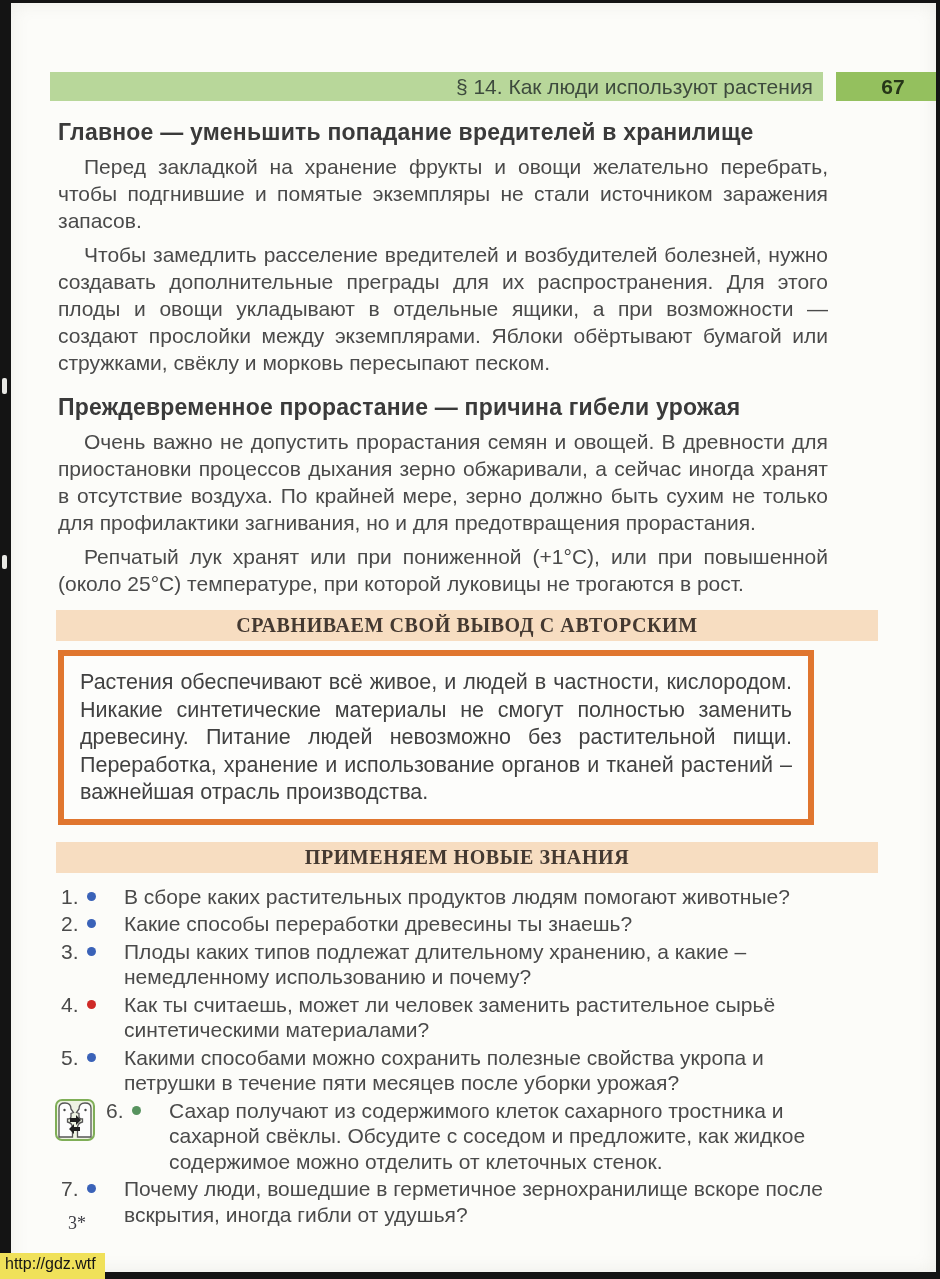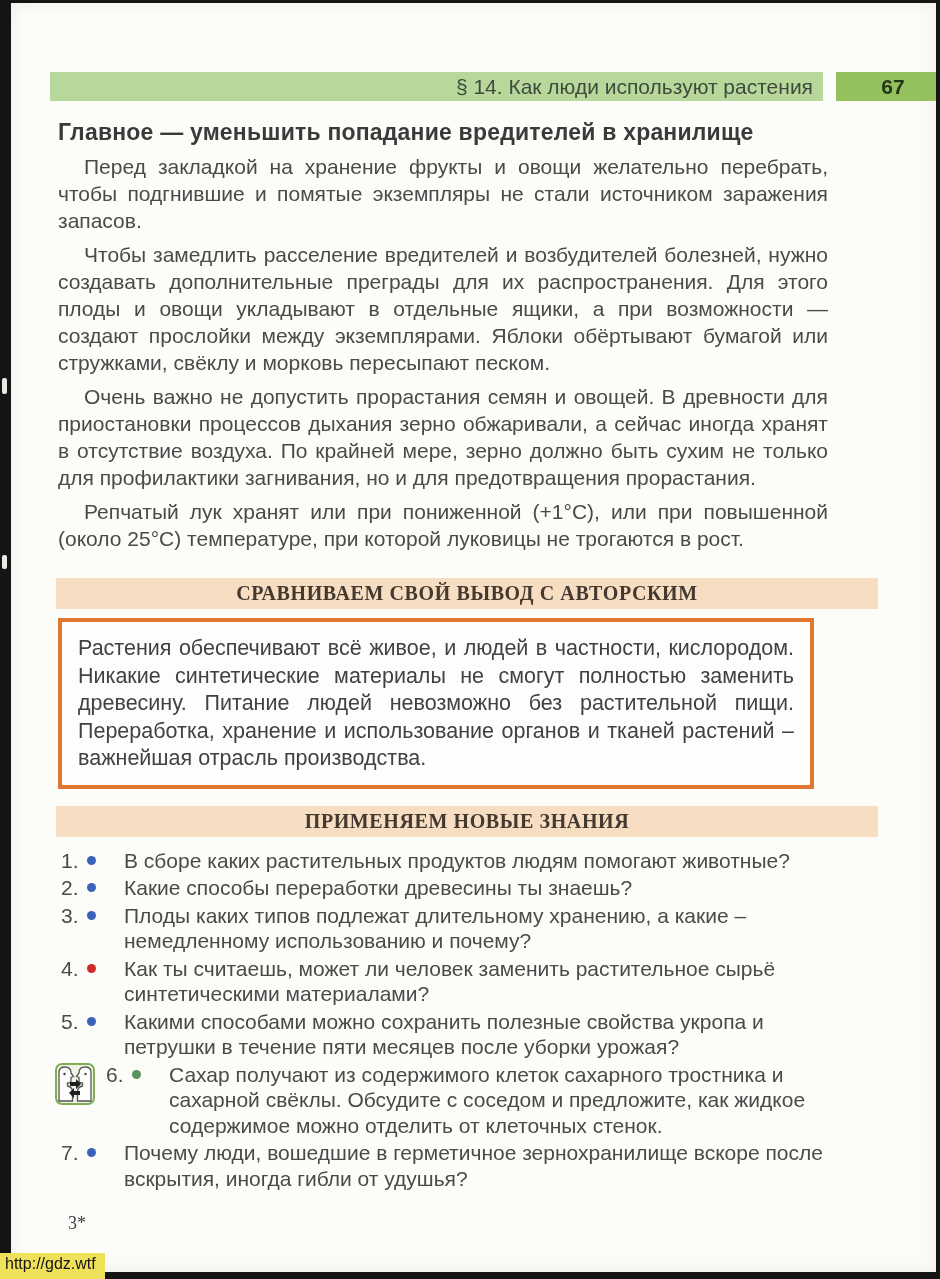--- a/index.html
+++ b/index.html
@@ -110,6 +110,7 @@
 
       <p class="body">Чтобы замедлить расселение вредителей и возбудителей болезней, нужно создавать дополнительные преграды для их распространения. Для этого плоды и овощи укладывают в отдельные ящики, а при возможности — создают прослойки между экземплярами. Яблоки обёртывают бумагой или стружками, свёклу и морковь пересыпают песком.</p>
 
+      <h2 class="sec">Преждевременное прорастание — причина гибели урожая</h2>
       <p class="body">Очень важно не допустить прорастания семян и овощей. В древности для приостановки процессов дыхания зерно обжаривали, а сейчас иногда хранят в отсутствие воздуха. По крайней мере, зерно должно быть сухим не только для профилактики загнивания, но и для предотвращения прорастания.</p>
       <p class="body">Репчатый лук хранят или при пониженной (+1°С), или при повышенной (около 25°С) температуре, при которой луковицы не трогаются в рост.</p>
 

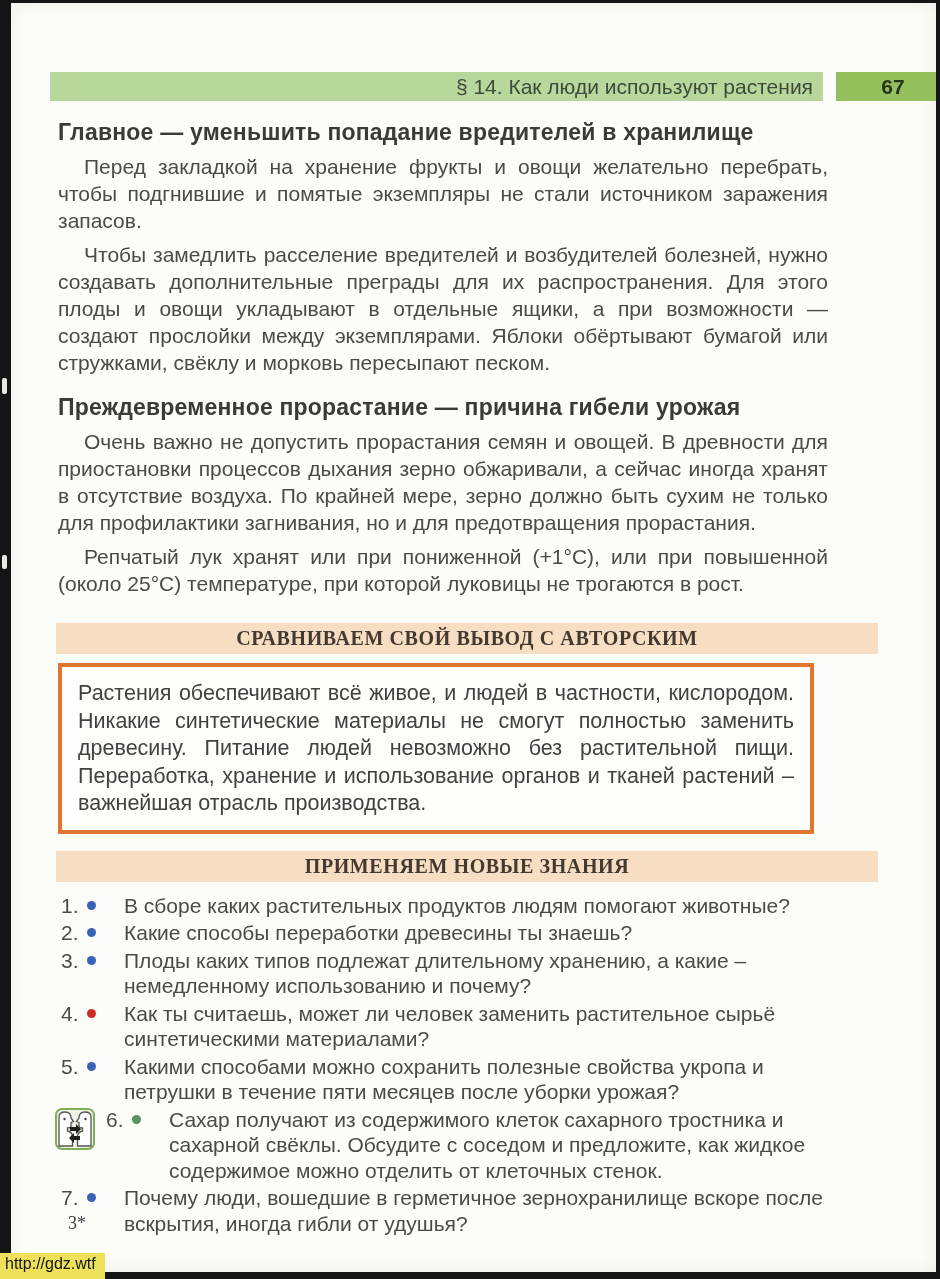--- a/index.html
+++ b/index.html
@@ -48,7 +48,7 @@
     text-align:justify;text-indent:26px;
   }
   .banner{
-    margin-top:26px;height:31px;width:822px;margin-left:-2px;
+    margin-top:13px;height:31px;width:822px;margin-left:-2px;
     display:flex;align-items:center;justify-content:center;
     font-family:"Liberation Serif", serif;font-weight:bold;
     font-size:20px;letter-spacing:.6px;color:#443931;

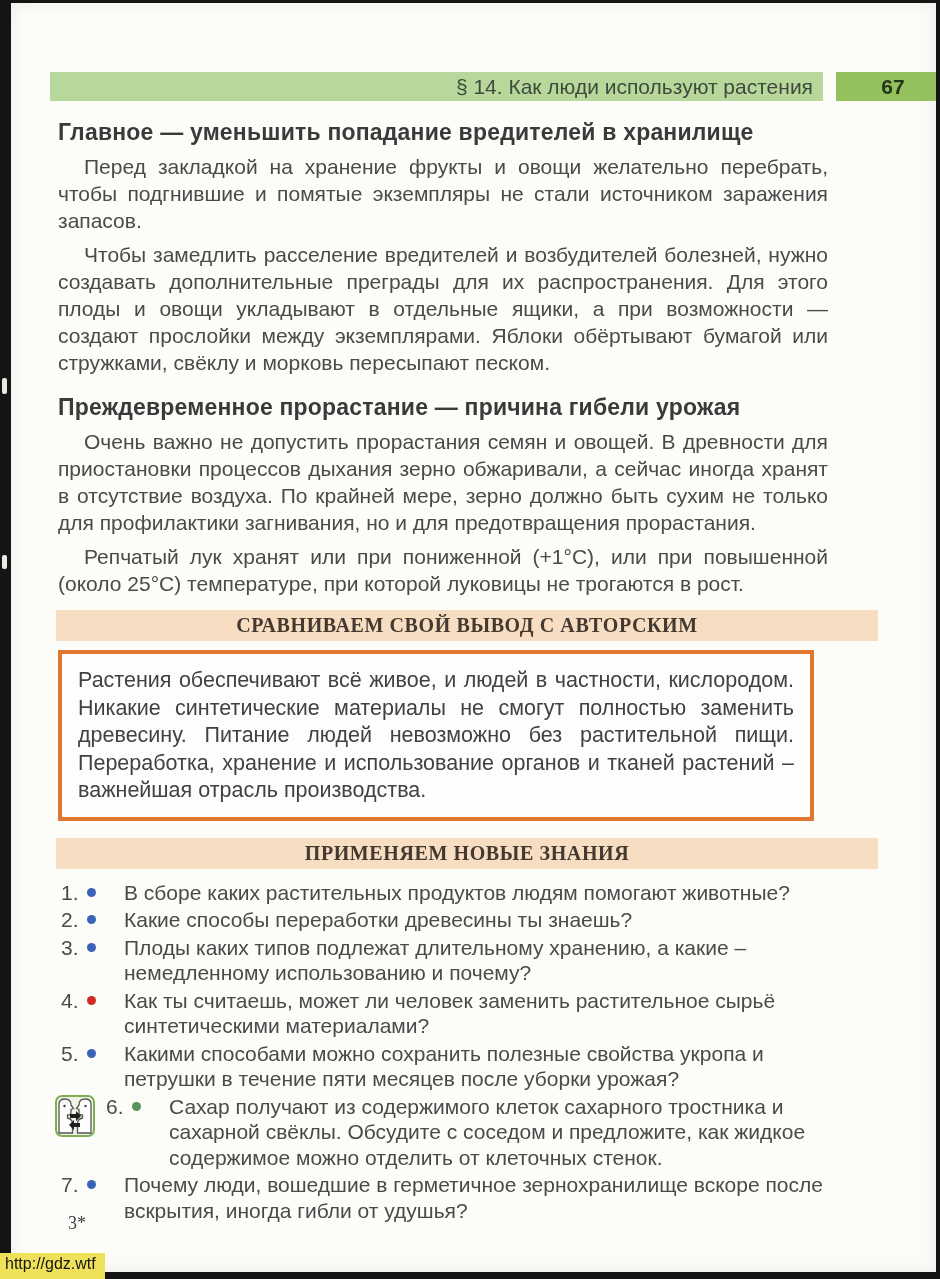--- a/index.html
+++ b/index.html
@@ -55,7 +55,7 @@
   }
   .conclusion-box{
     margin-top:9px;width:756px;box-sizing:border-box;
-    border:4px solid #14532d;background:#fdfdfb;
+    border:6px solid #14532d;background:#fdfdfb;
     padding:13px 16px 12px 16px;
     font-size:21.5px;line-height:27.5px;color:#414141;
     text-align:justify;

